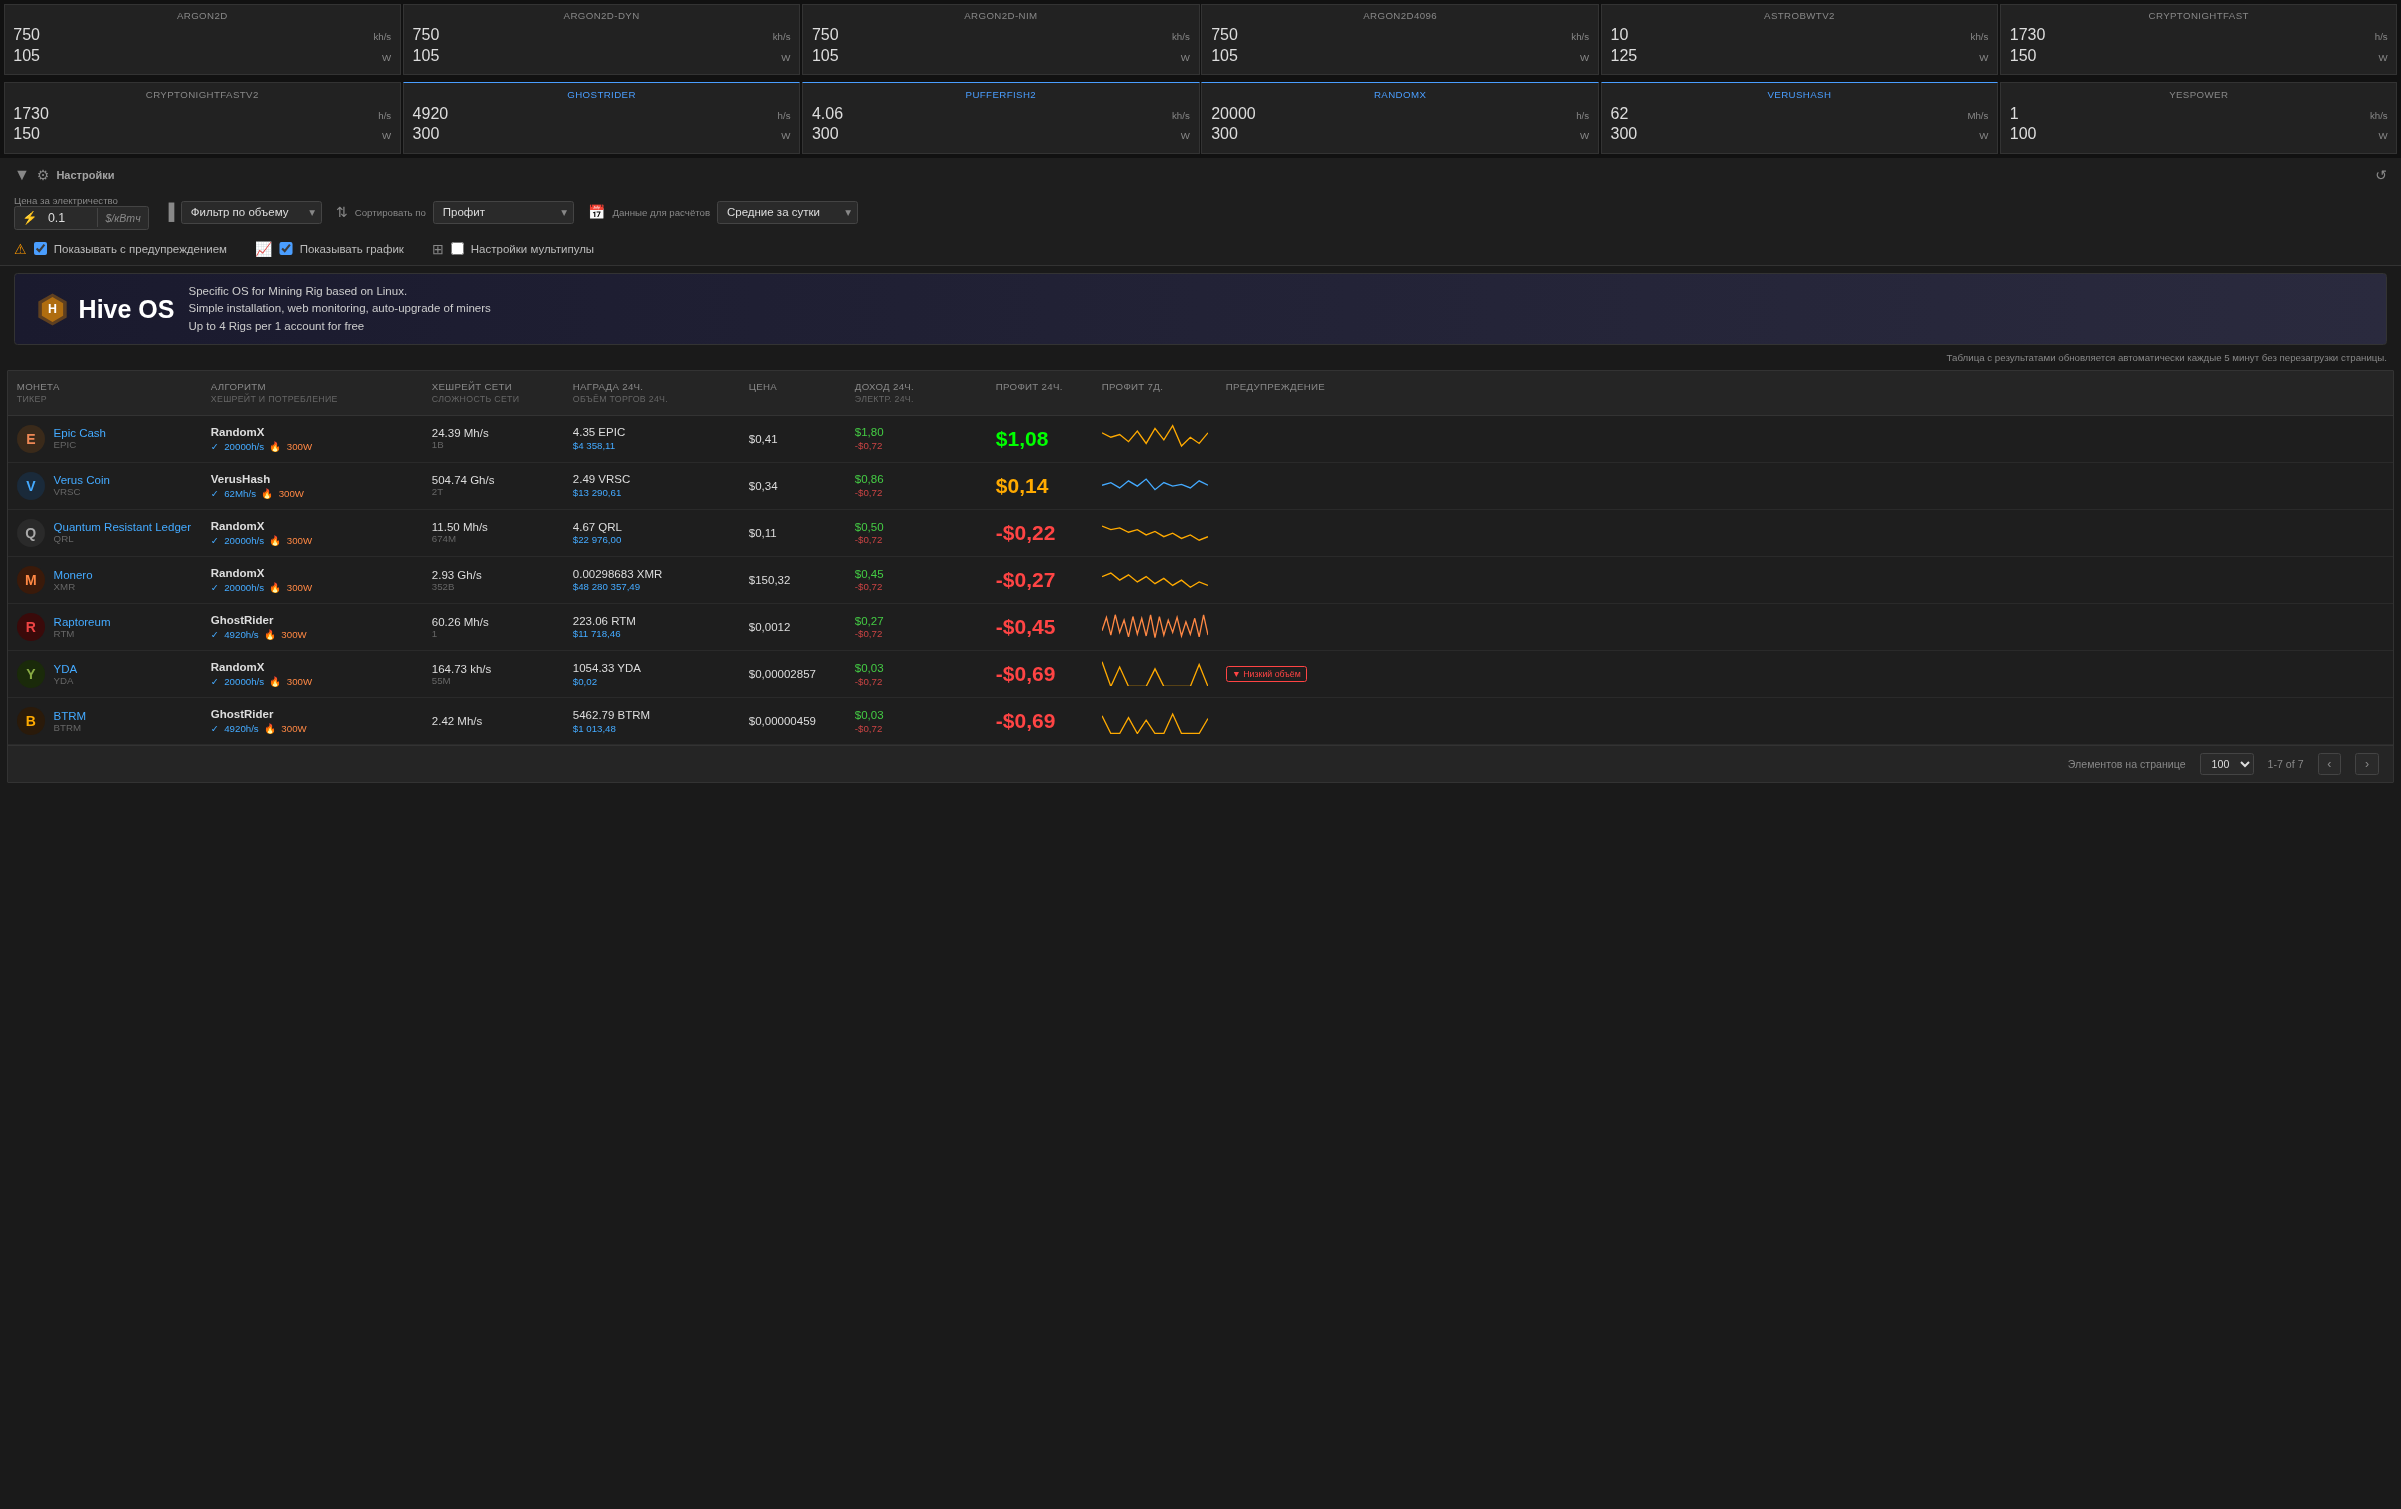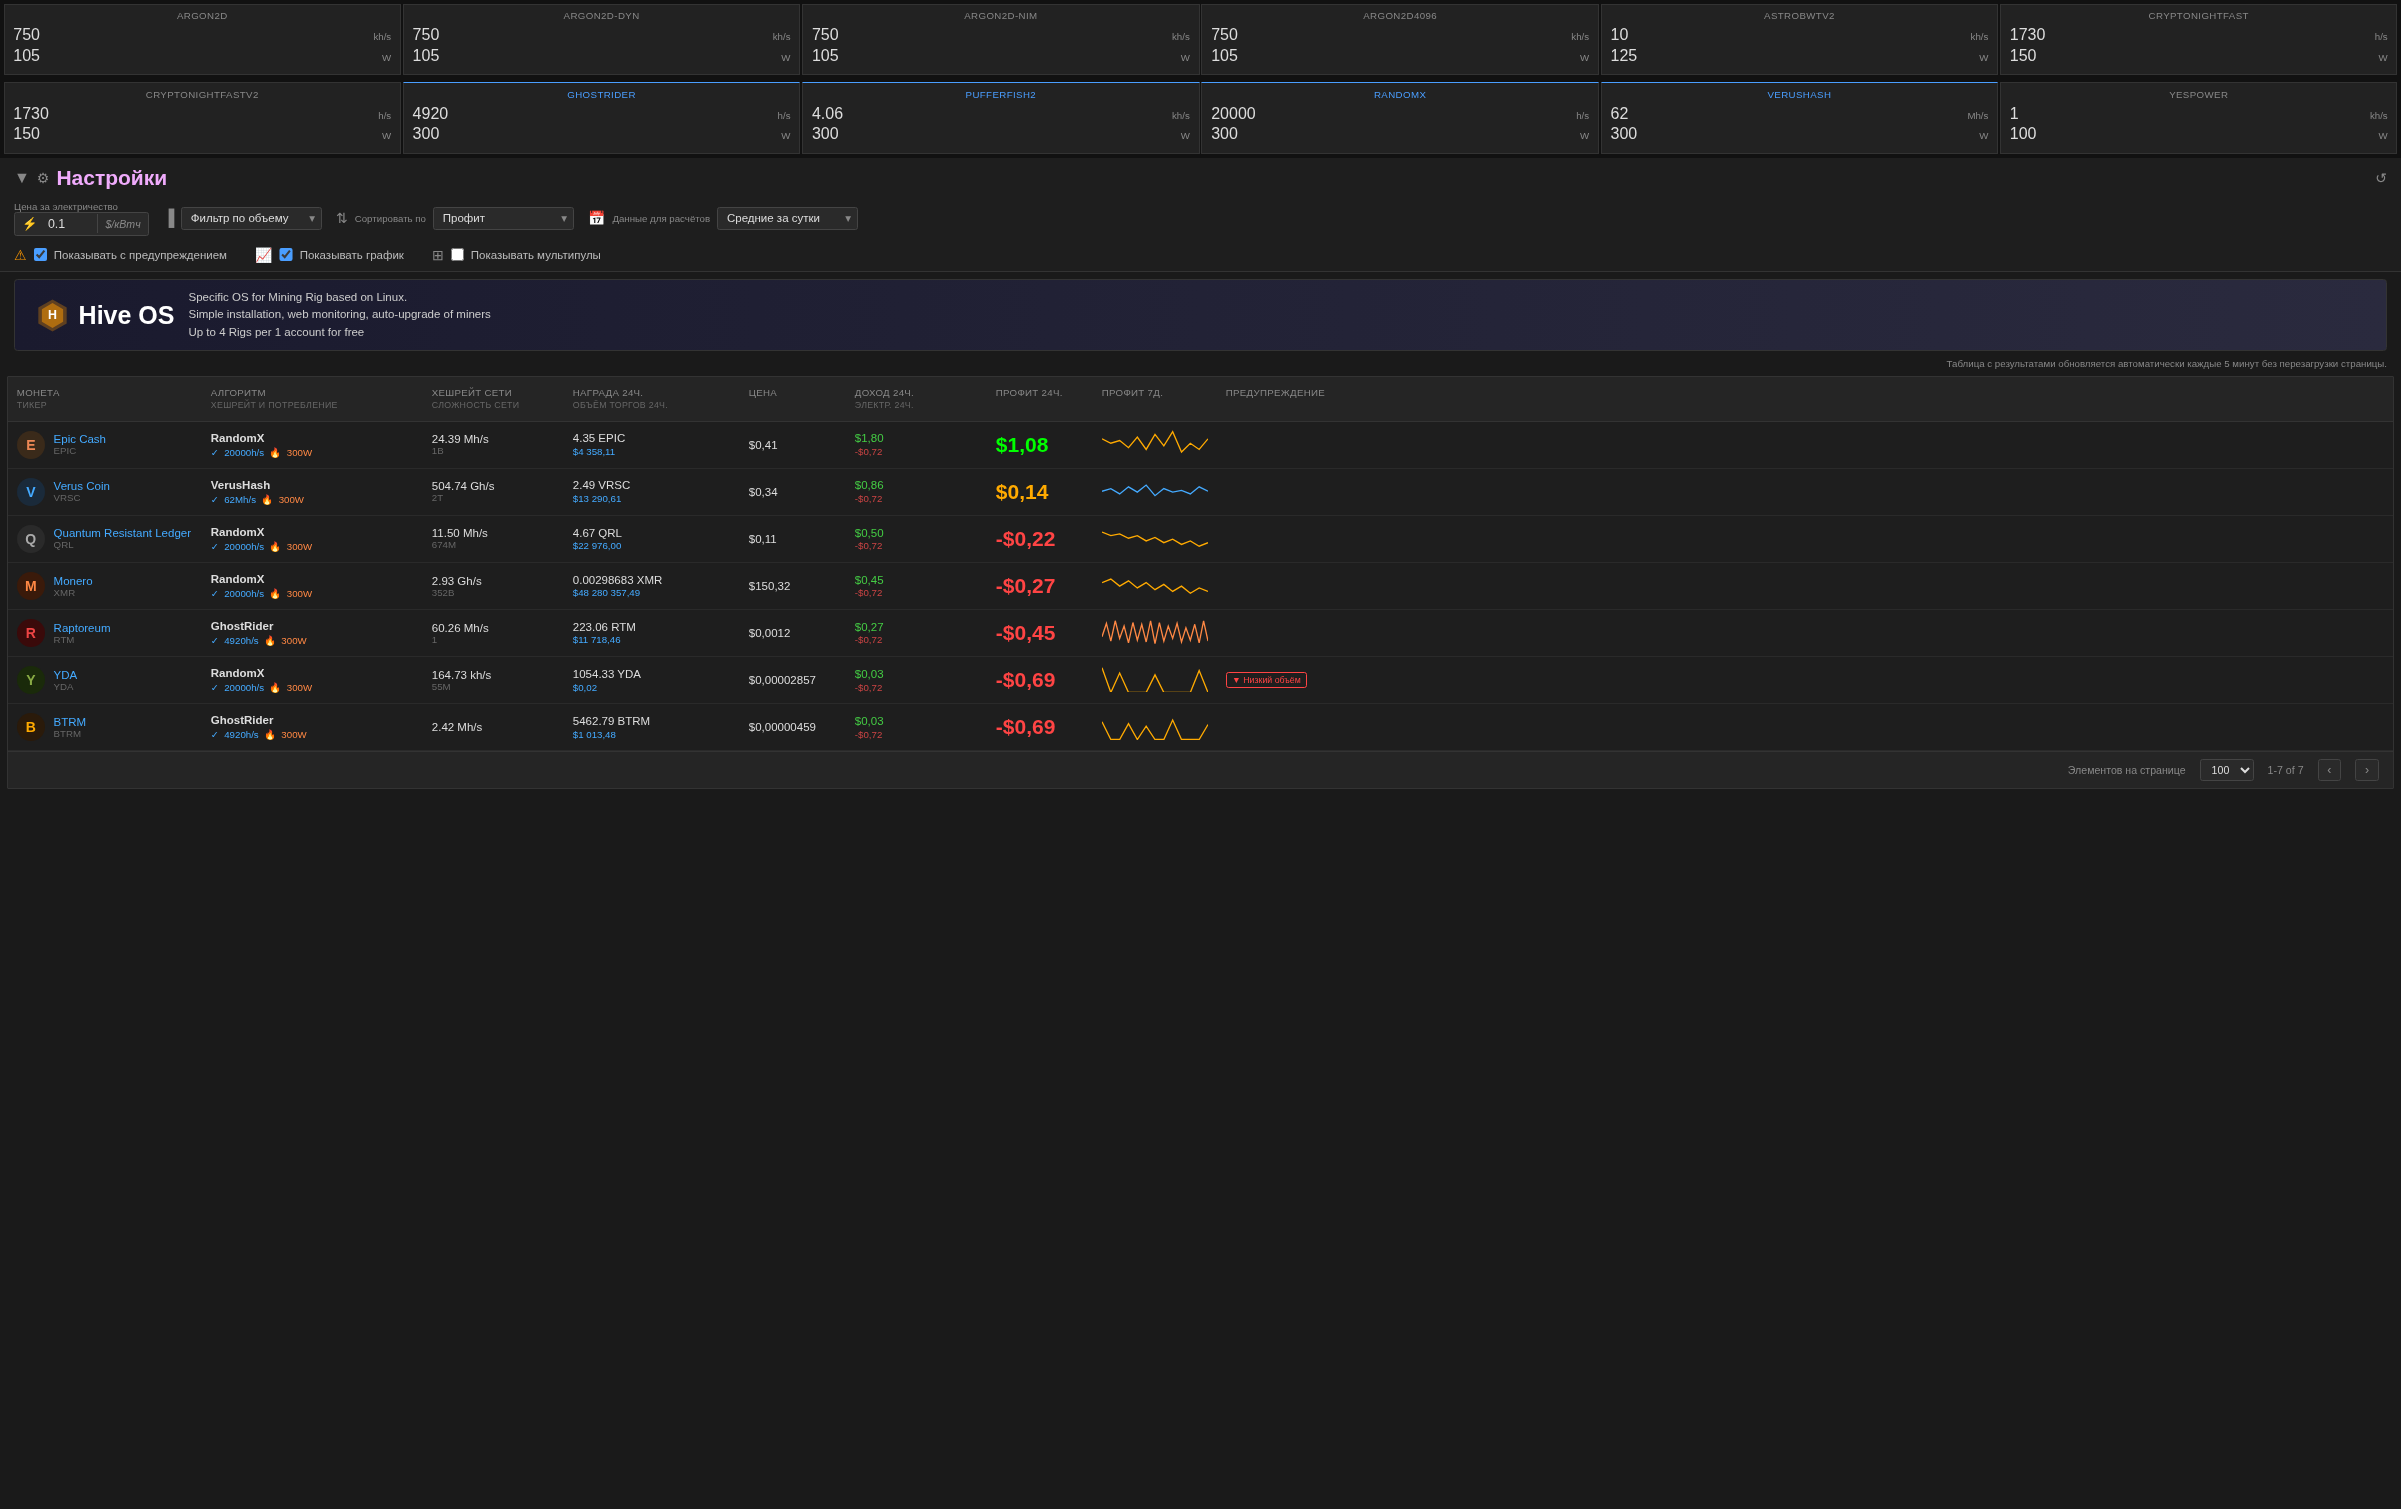--- a/index.html
+++ b/index.html
@@ -62,8 +62,8 @@
       margin-bottom: 10.6px;
     }
     .settings-title {
-      font-size: 21px;
-      color: #f0abfc;
+      font-size: 11px;
+      color: #a3a3a3;
       font-weight: bold;
     }
     .settings-controls {

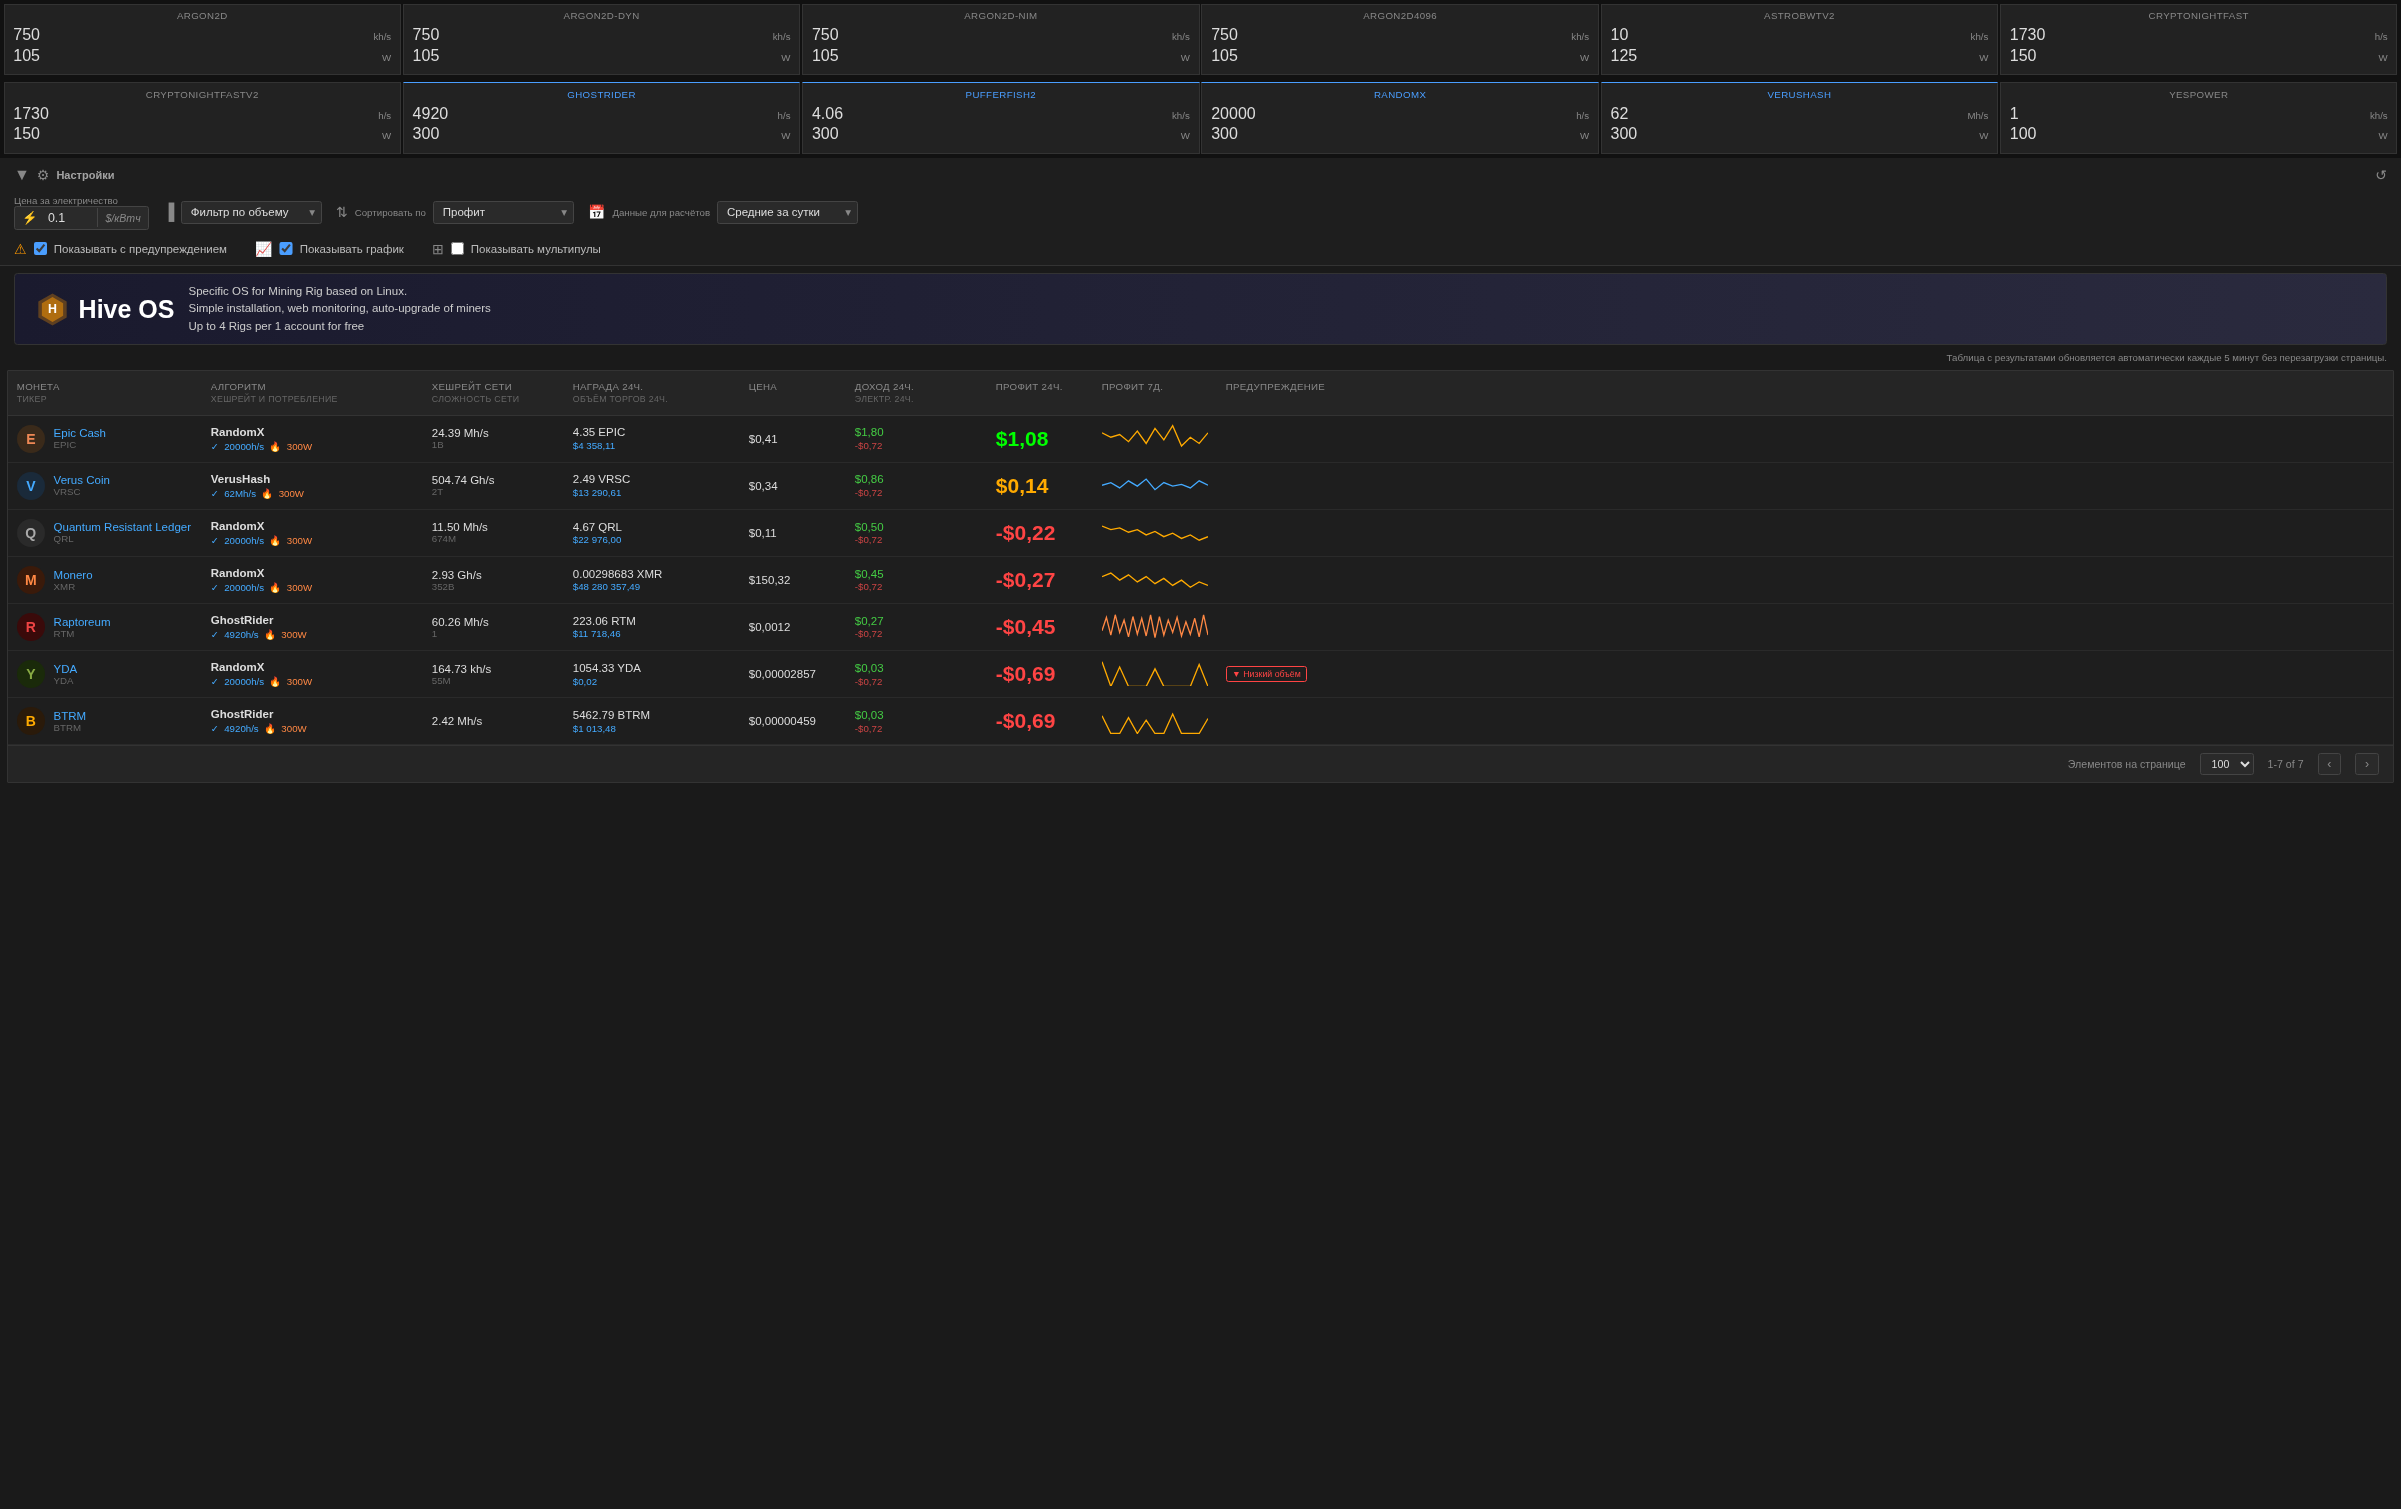--- a/index.html
+++ b/index.html
@@ -623,7 +623,7 @@
     <div class="checkbox-item">
       <span class="multi-icon">⊞</span>
       <input type="checkbox" id="chk-multi" style="">
-      <label class="checkbox-label" for="chk-multi">Показывать мультипулы</label>
+      <label class="checkbox-label" for="chk-multi">Настройки мультипулы</label>
     </div>
   </div>
 </div>

